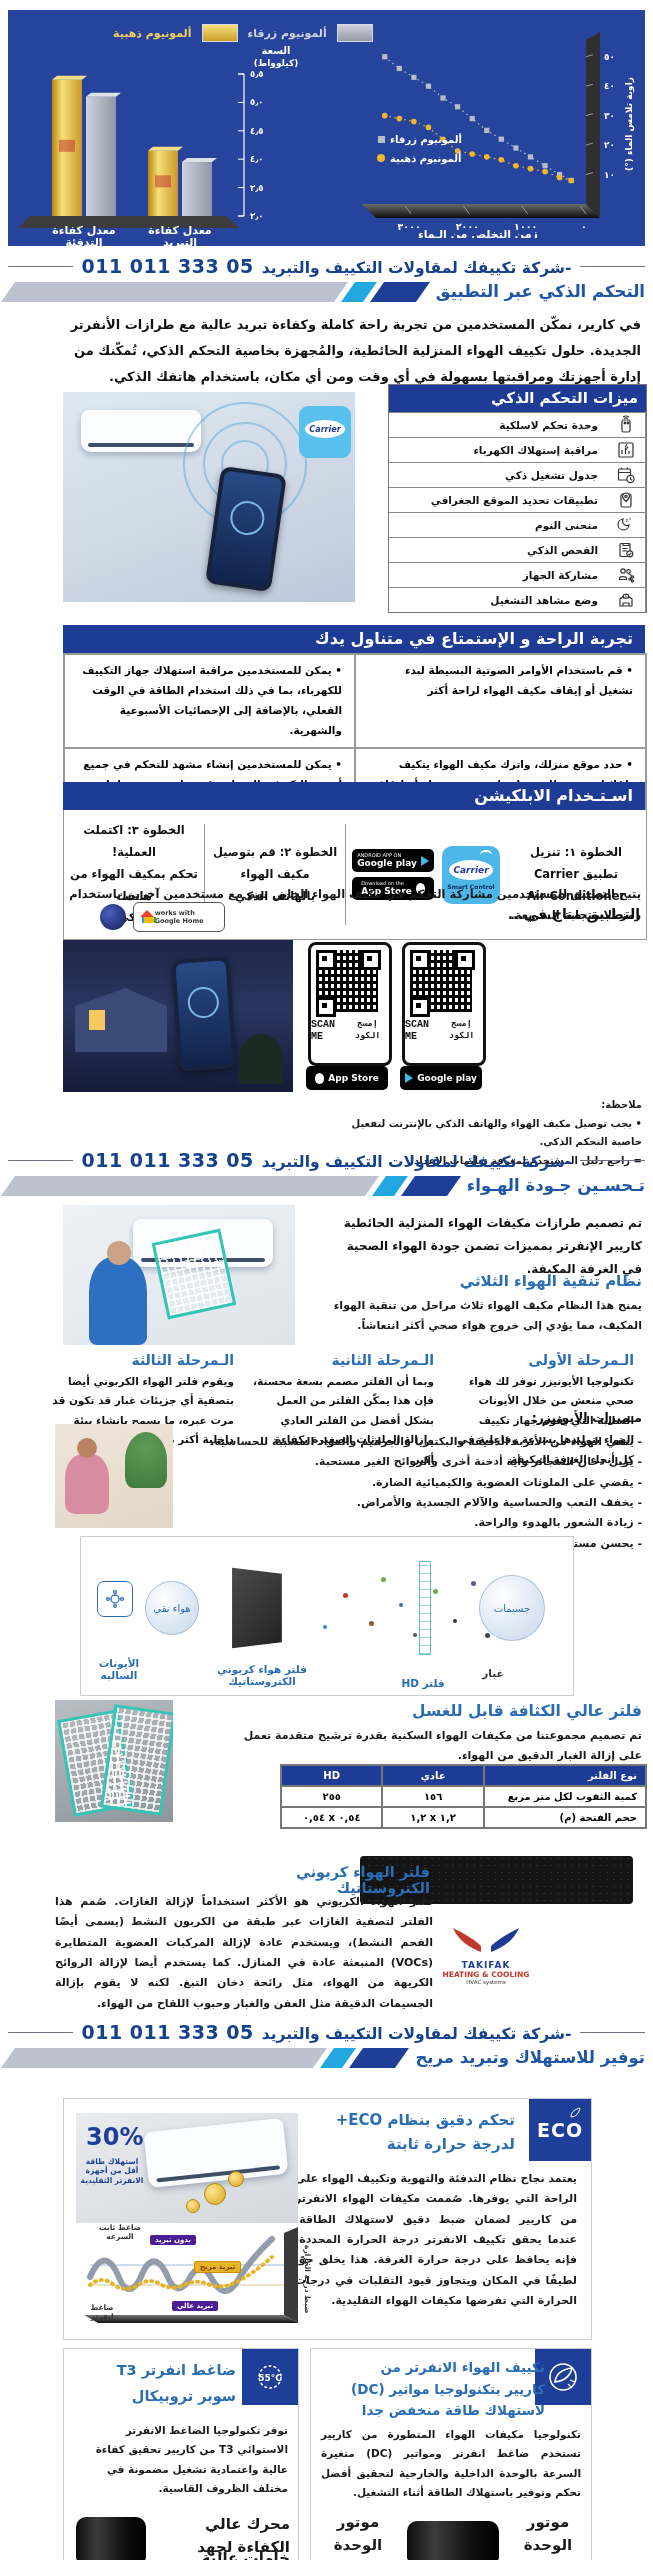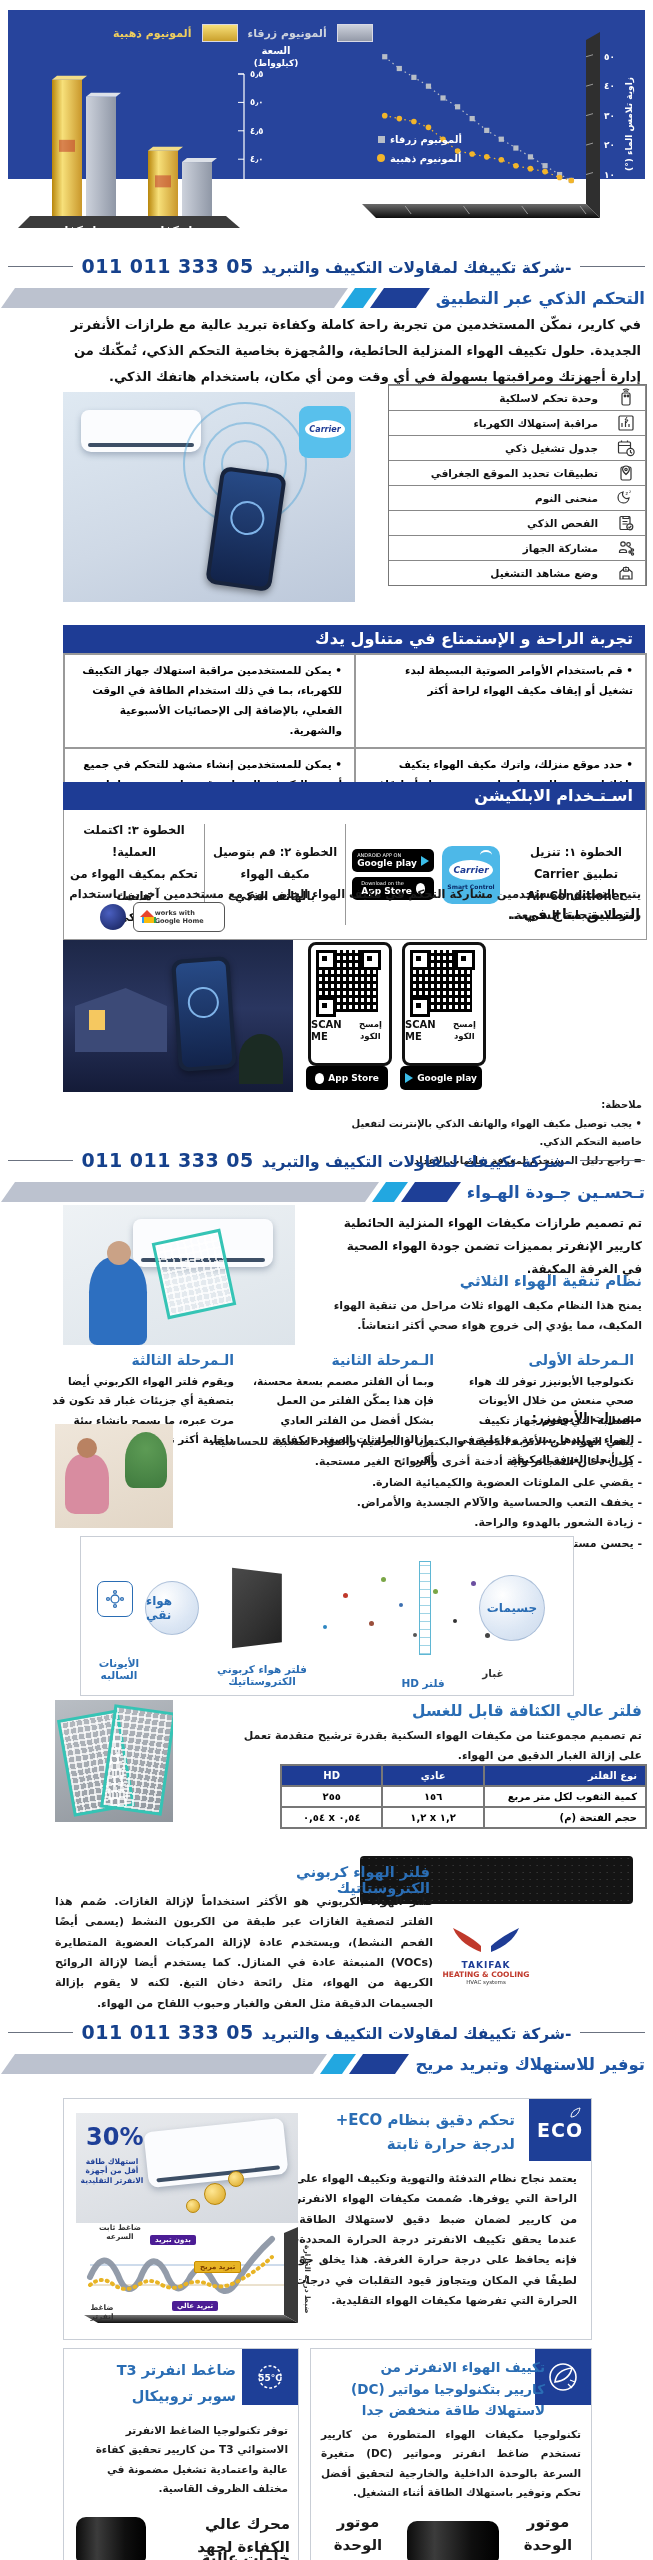--- a/index.html
+++ b/index.html
@@ -8,7 +8,7 @@
   .ar{direction:rtl;}
   .abs{position:absolute;}
   
-  .hero{position:absolute;left:8px;top:10px;width:637px;height:169px;background:#27449c;}
+  .hero{position:absolute;left:8px;top:10px;width:637px;height:236px;background:#27449c;}
   .hero-legend{position:absolute;left:105px;top:14px;display:flex;align-items:center;gap:10px;color:#f4d264;font-size:11px;font-weight:700;}
   .hero-legend .lbl{color:#f0cf5e;}
   .sw{width:34px;height:16px;display:inline-block;border:1px solid #d9d9e5;}

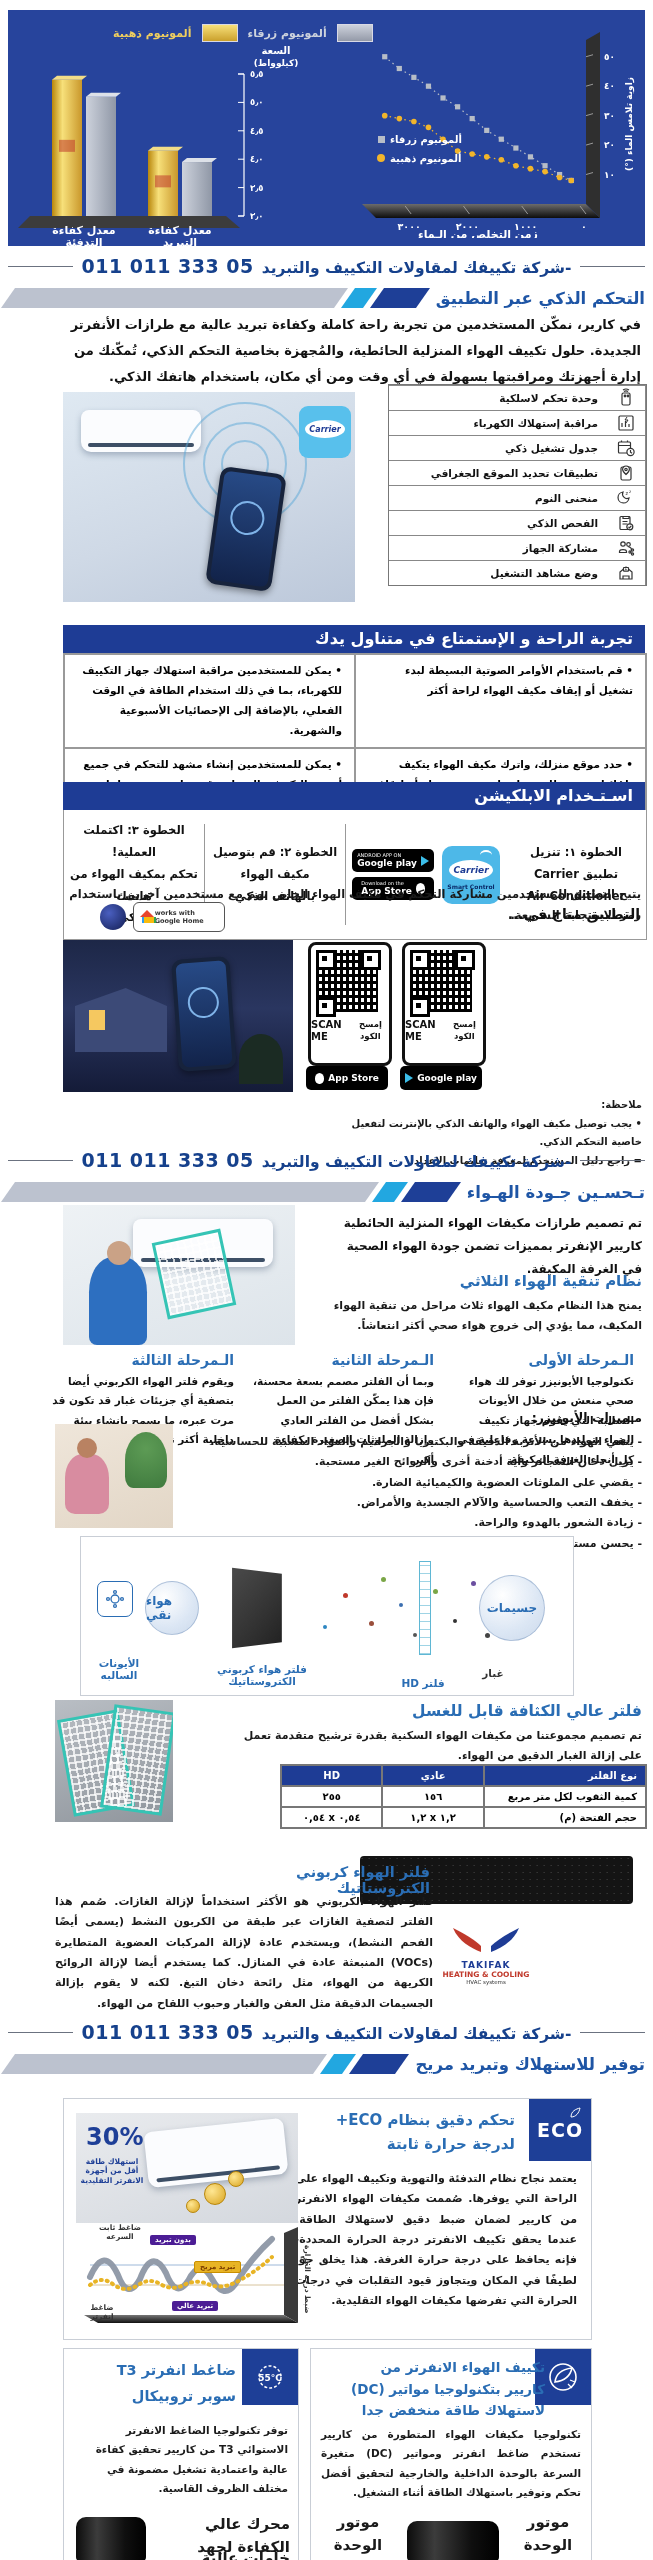--- a/index.html
+++ b/index.html
@@ -24,7 +24,7 @@
   .div-title{display:flex;direction:rtl;align-items:baseline;gap:8px;white-space:nowrap;}
   .div-company{color:#16418c;font-size:15.5px;font-weight:700;}
   .div-phone{color:#16418c;font-size:19px;font-weight:700;direction:ltr;letter-spacing:.5px;}
-  .ribbon{display:flex;align-items:flex-end;direction:ltr;height:26px;margin-top:2px;gap:7px;}
+  .ribbon{display:flex;align-items:flex-start;direction:ltr;height:26px;margin-top:2px;gap:7px;}
   .p-gray{flex:1;height:20px;background:#bcc2cf;transform:skewX(-35deg);}
   .p-cyan{width:22px;height:20px;background:#22a7e0;transform:skewX(-35deg);}
   .p-blue{width:46px;height:20px;background:#1e3f97;transform:skewX(-35deg);}

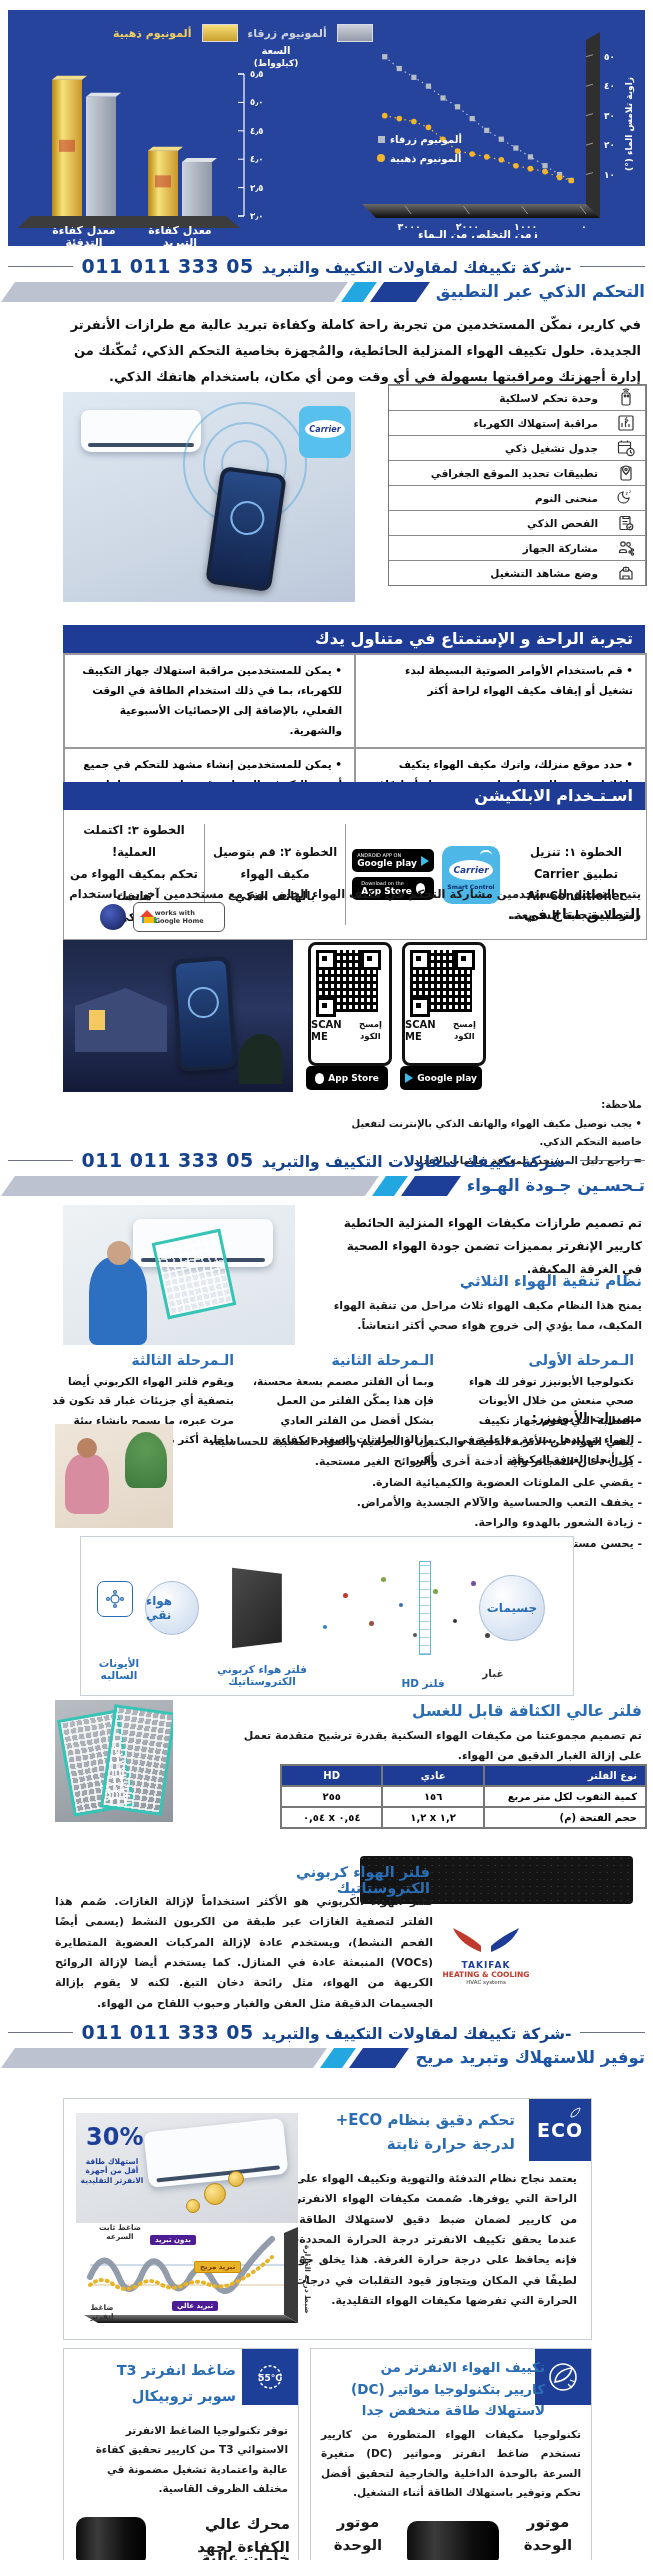--- a/index.html
+++ b/index.html
@@ -283,6 +283,7 @@
   </div>
 
   <div class="ftable ar">
+    <div class="fhead">ميزات التحكم الذكي</div>
     <div class="frow">
       <div class="fico">
           <svg width="20" height="20" viewBox="0 0 20 20" fill="none" stroke="#333" stroke-width="1.2">

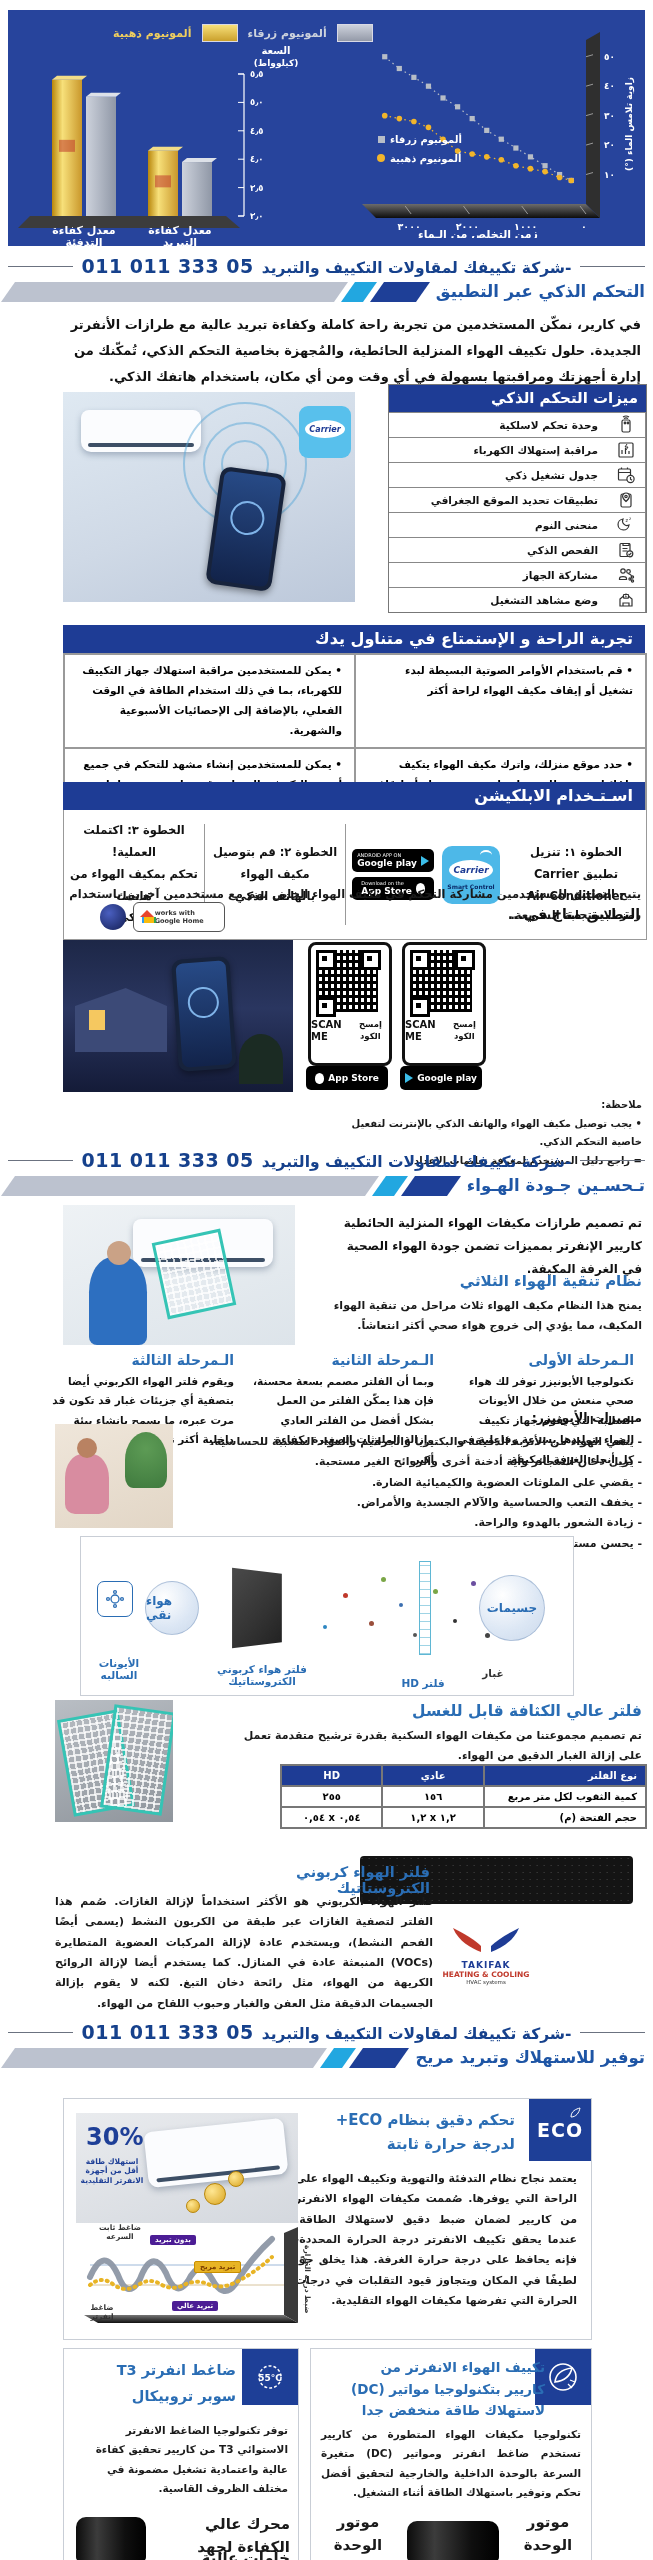--- a/index.html
+++ b/index.html
@@ -60,7 +60,7 @@
   .qr-pattern{position:absolute;left:5px;top:5px;width:62px;height:62px;background-image:repeating-linear-gradient(0deg,#000 0 3px,transparent 3px 7px),repeating-linear-gradient(90deg,#000 0 3px,#fff 3px 6px);}
   .finder{position:absolute;width:14px;height:14px;border:3px solid #000;background:#fff;}
   .finder i{position:absolute;left:3px;top:3px;width:5px;height:5px;background:#000;display:block;}
-  .qr-cap{position:absolute;left:0;right:0;top:74px;display:flex;justify-content:space-around;align-items:center;font-weight:700;}
+  .qr-cap{position:absolute;left:0;right:0;top:74px;display:flex;justify-content:space-around;align-items:center;font-weight:700;font-family:Liberation Mono, monospace;}
   .scanme{font-size:10px;line-height:1.15;color:#111;}
   .imsah{font-size:8.5px;color:#111;direction:rtl;text-align:center;line-height:1.3;}
   .store-sm{position:absolute;width:82px;height:24px;background:#000;border-radius:5px;color:#fff;display:flex;align-items:center;justify-content:center;gap:4px;font-size:9px;font-weight:700;}

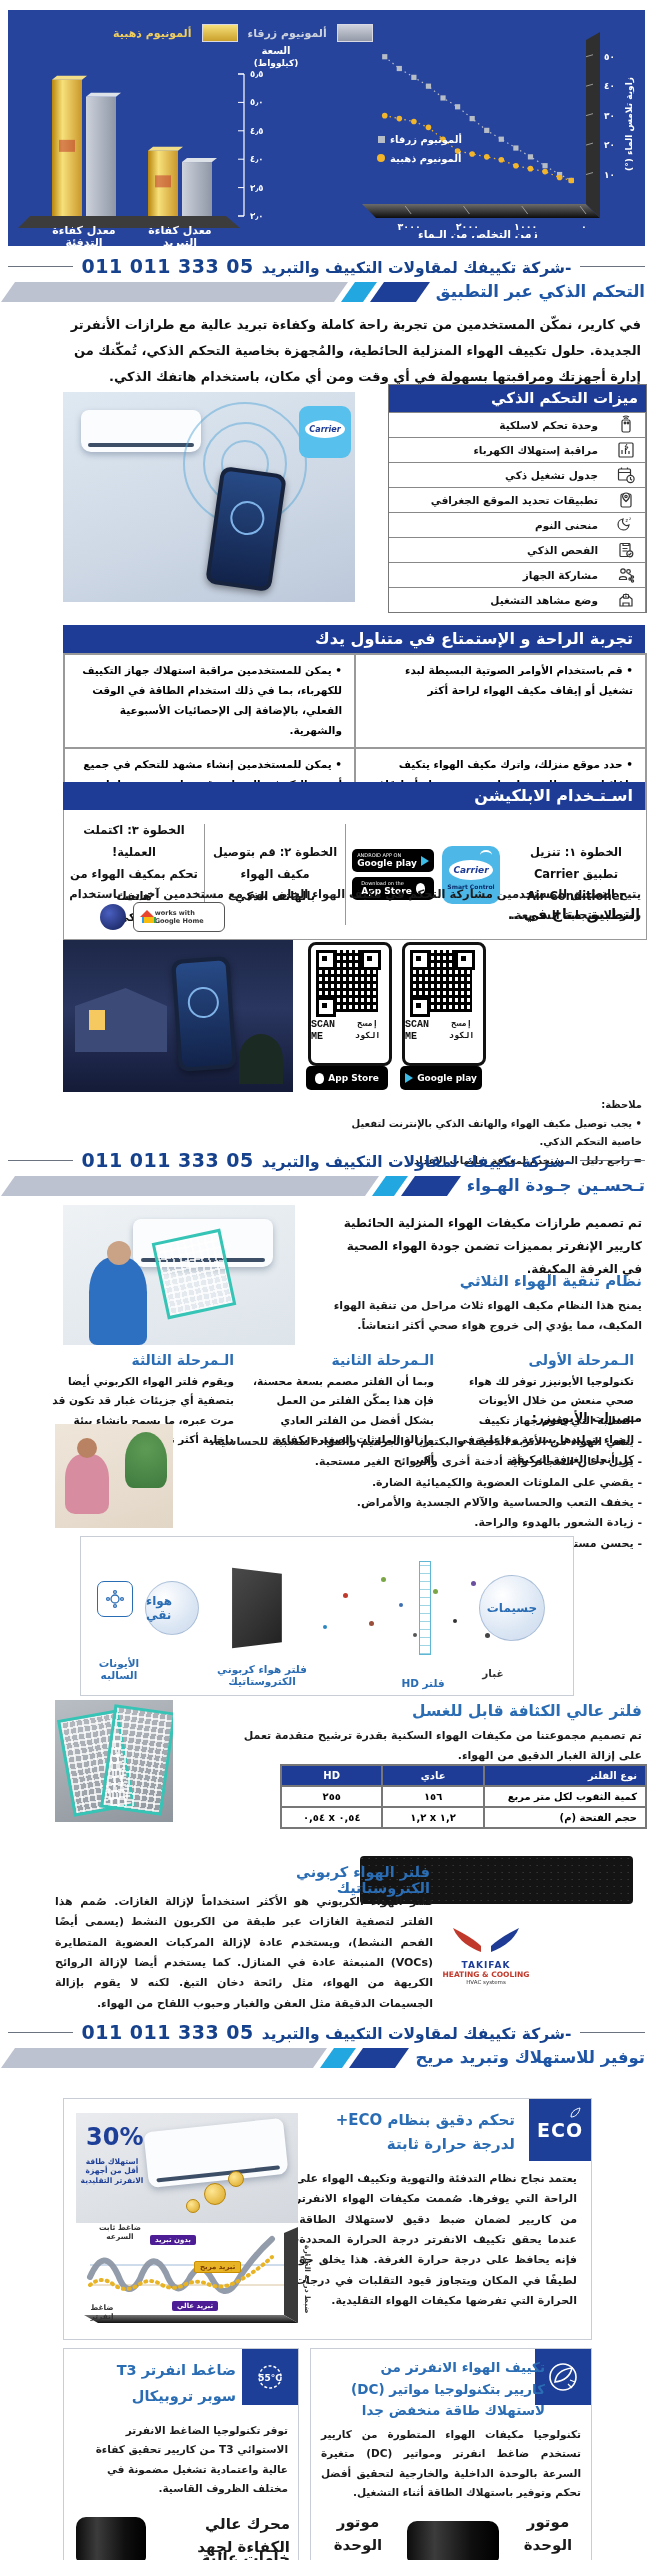--- a/index.html
+++ b/index.html
@@ -96,7 +96,7 @@
   
   .diagram{position:absolute;left:80px;top:1536px;width:492px;height:158px;border:1px solid #c9ced6;background:#fff;}
   .dg-lbl{position:absolute;color:#2a6db4;font-size:10.5px;font-weight:700;text-align:center;direction:rtl;}
-  .bubble{position:absolute;border-radius:50%;background:radial-gradient(circle at 35% 30%,rgba(255,255,255,.95),rgba(190,210,235,.55) 60%,rgba(140,170,210,.45));border:1px solid rgba(120,150,190,.5);display:flex;align-items:center;justify-content:center;color:#2a6db4;font-weight:700;font-size:12px;direction:rtl;text-align:left;}
+  .bubble{position:absolute;border-radius:50%;background:radial-gradient(circle at 35% 30%,rgba(255,255,255,.95),rgba(190,210,235,.55) 60%,rgba(140,170,210,.45));border:1px solid rgba(120,150,190,.5);display:flex;align-items:center;justify-content:center;color:#2a6db4;font-weight:400;font-size:10px;direction:rtl;text-align:left;}
   .carbon-panel{position:absolute;width:56px;height:74px;background:linear-gradient(135deg,#4a4a4a,#222);transform:perspective(160px) rotateY(28deg);}
   .mesh-panel{position:absolute;width:10px;height:92px;border:1px solid #5fb7d4;background-image:repeating-linear-gradient(0deg,rgba(95,183,212,.6) 0 1px,transparent 1px 8px);}
   .dots span{position:absolute;border-radius:50%;}

